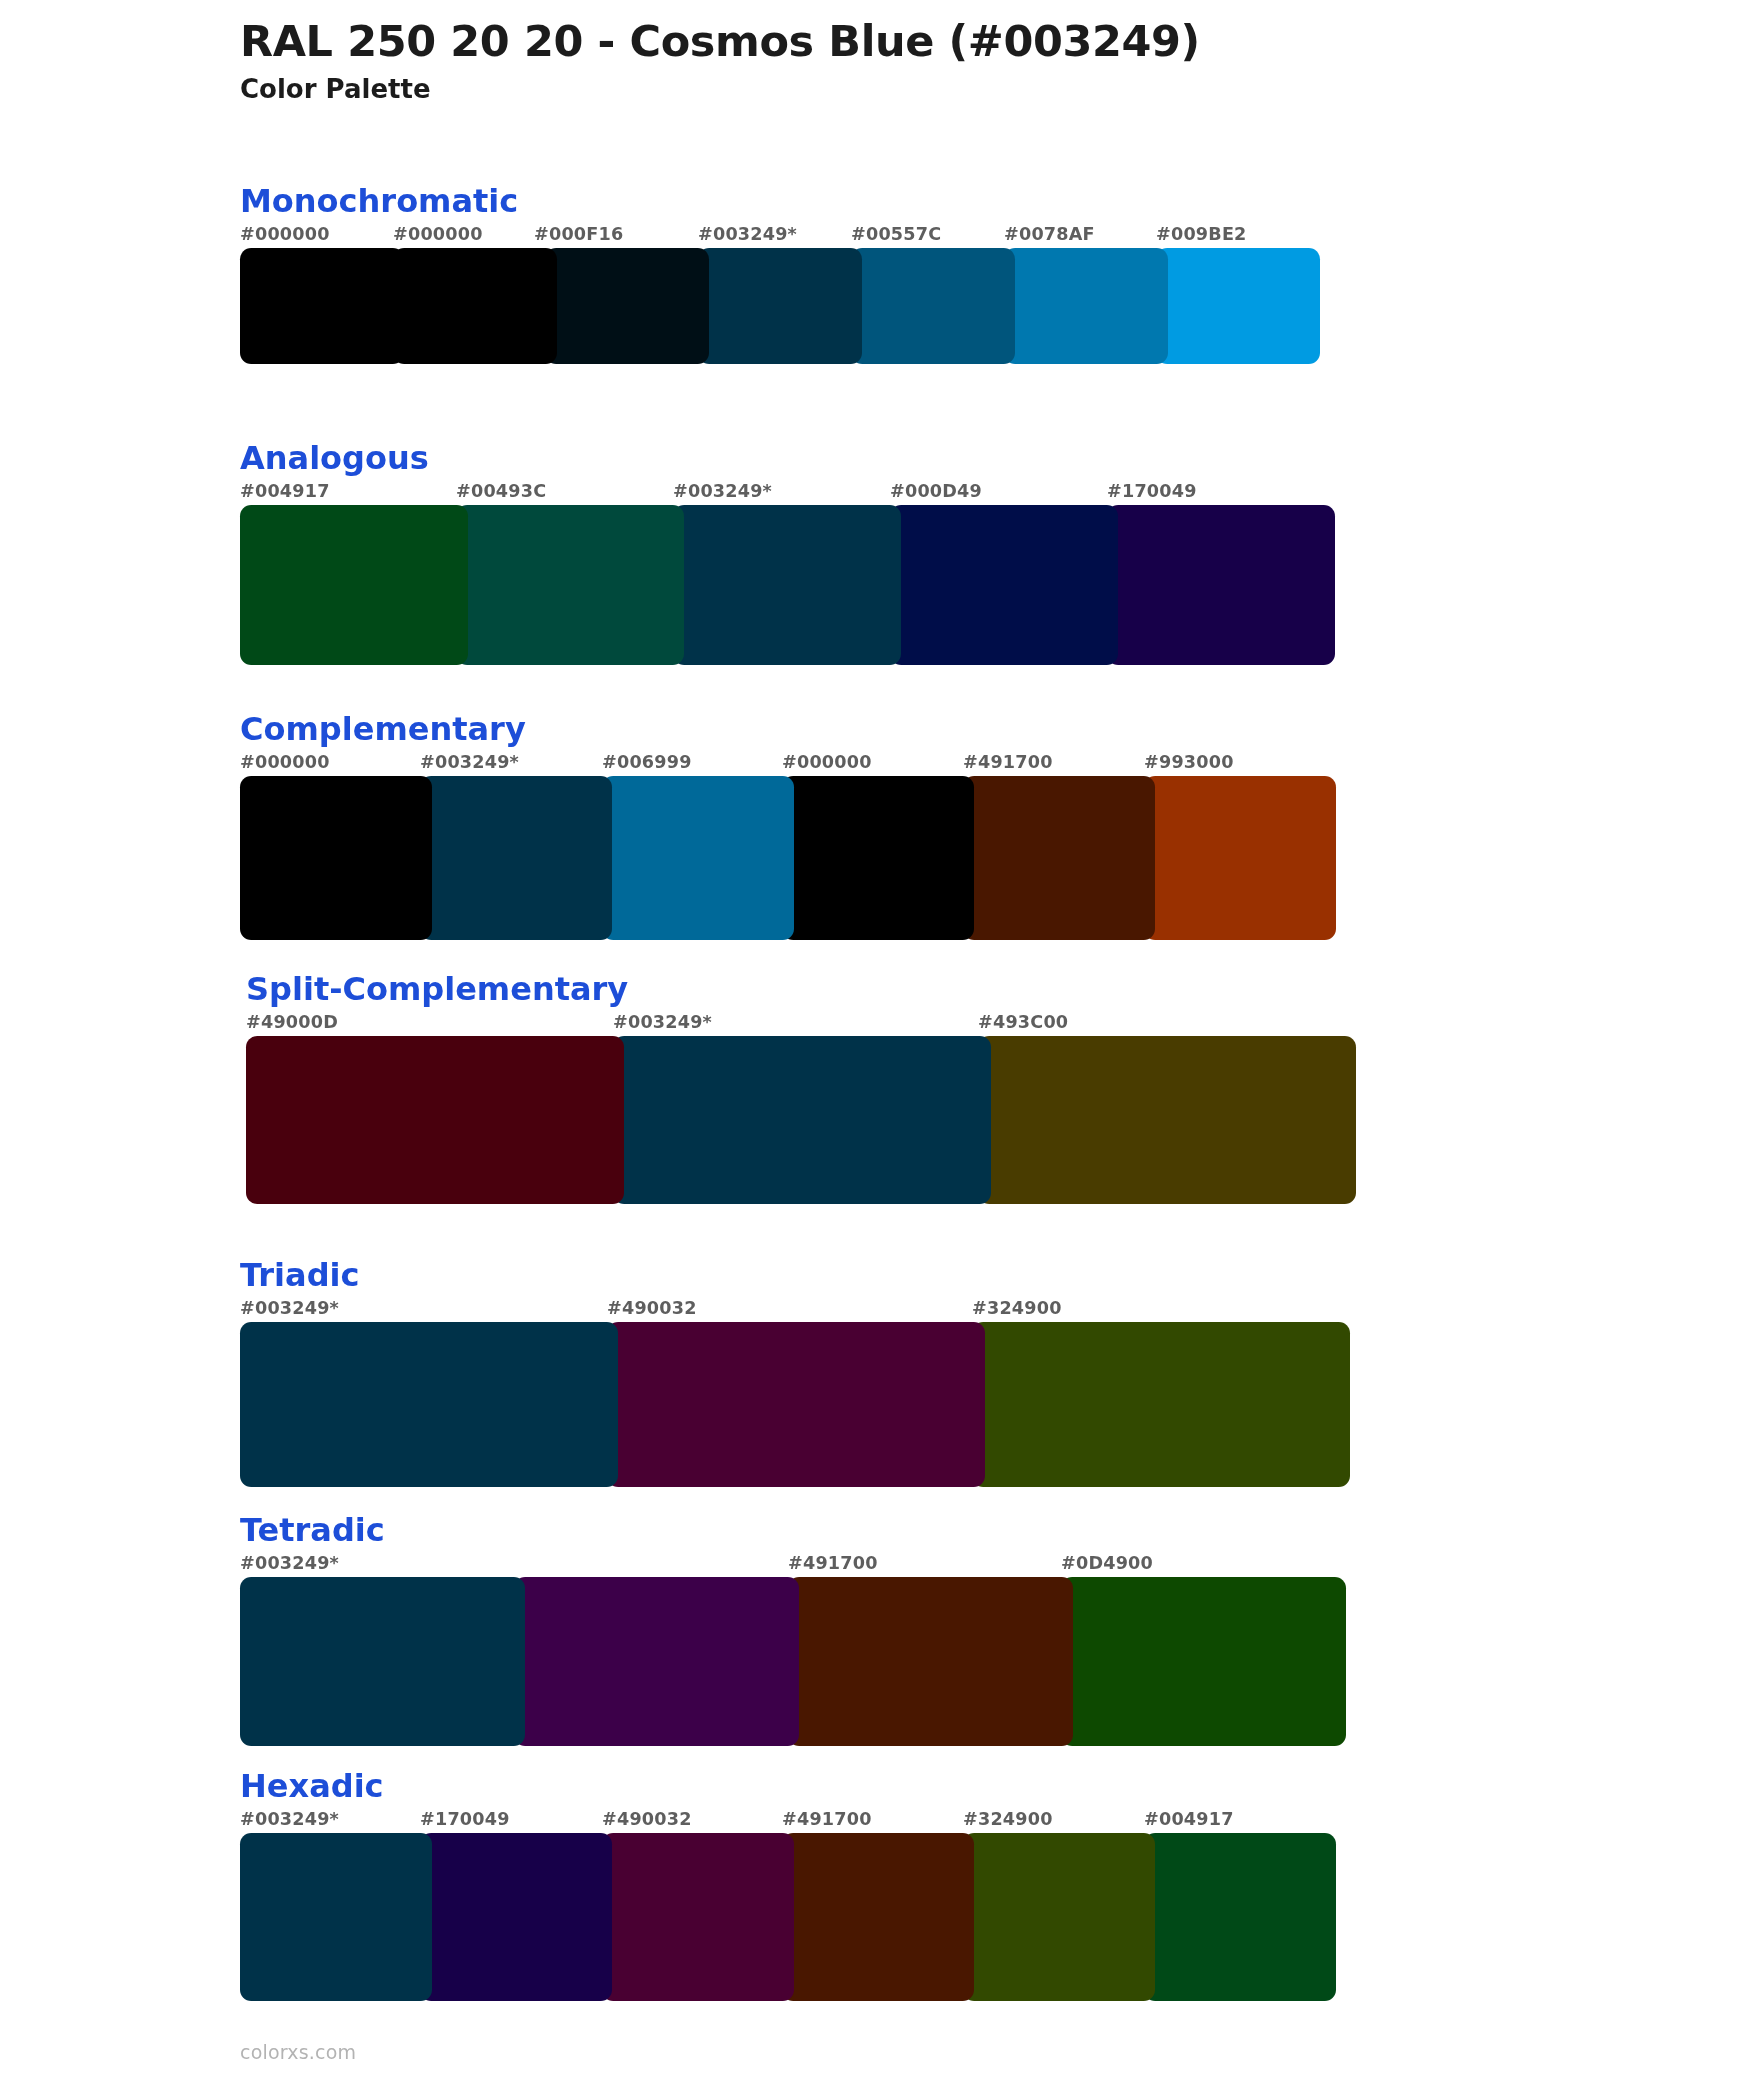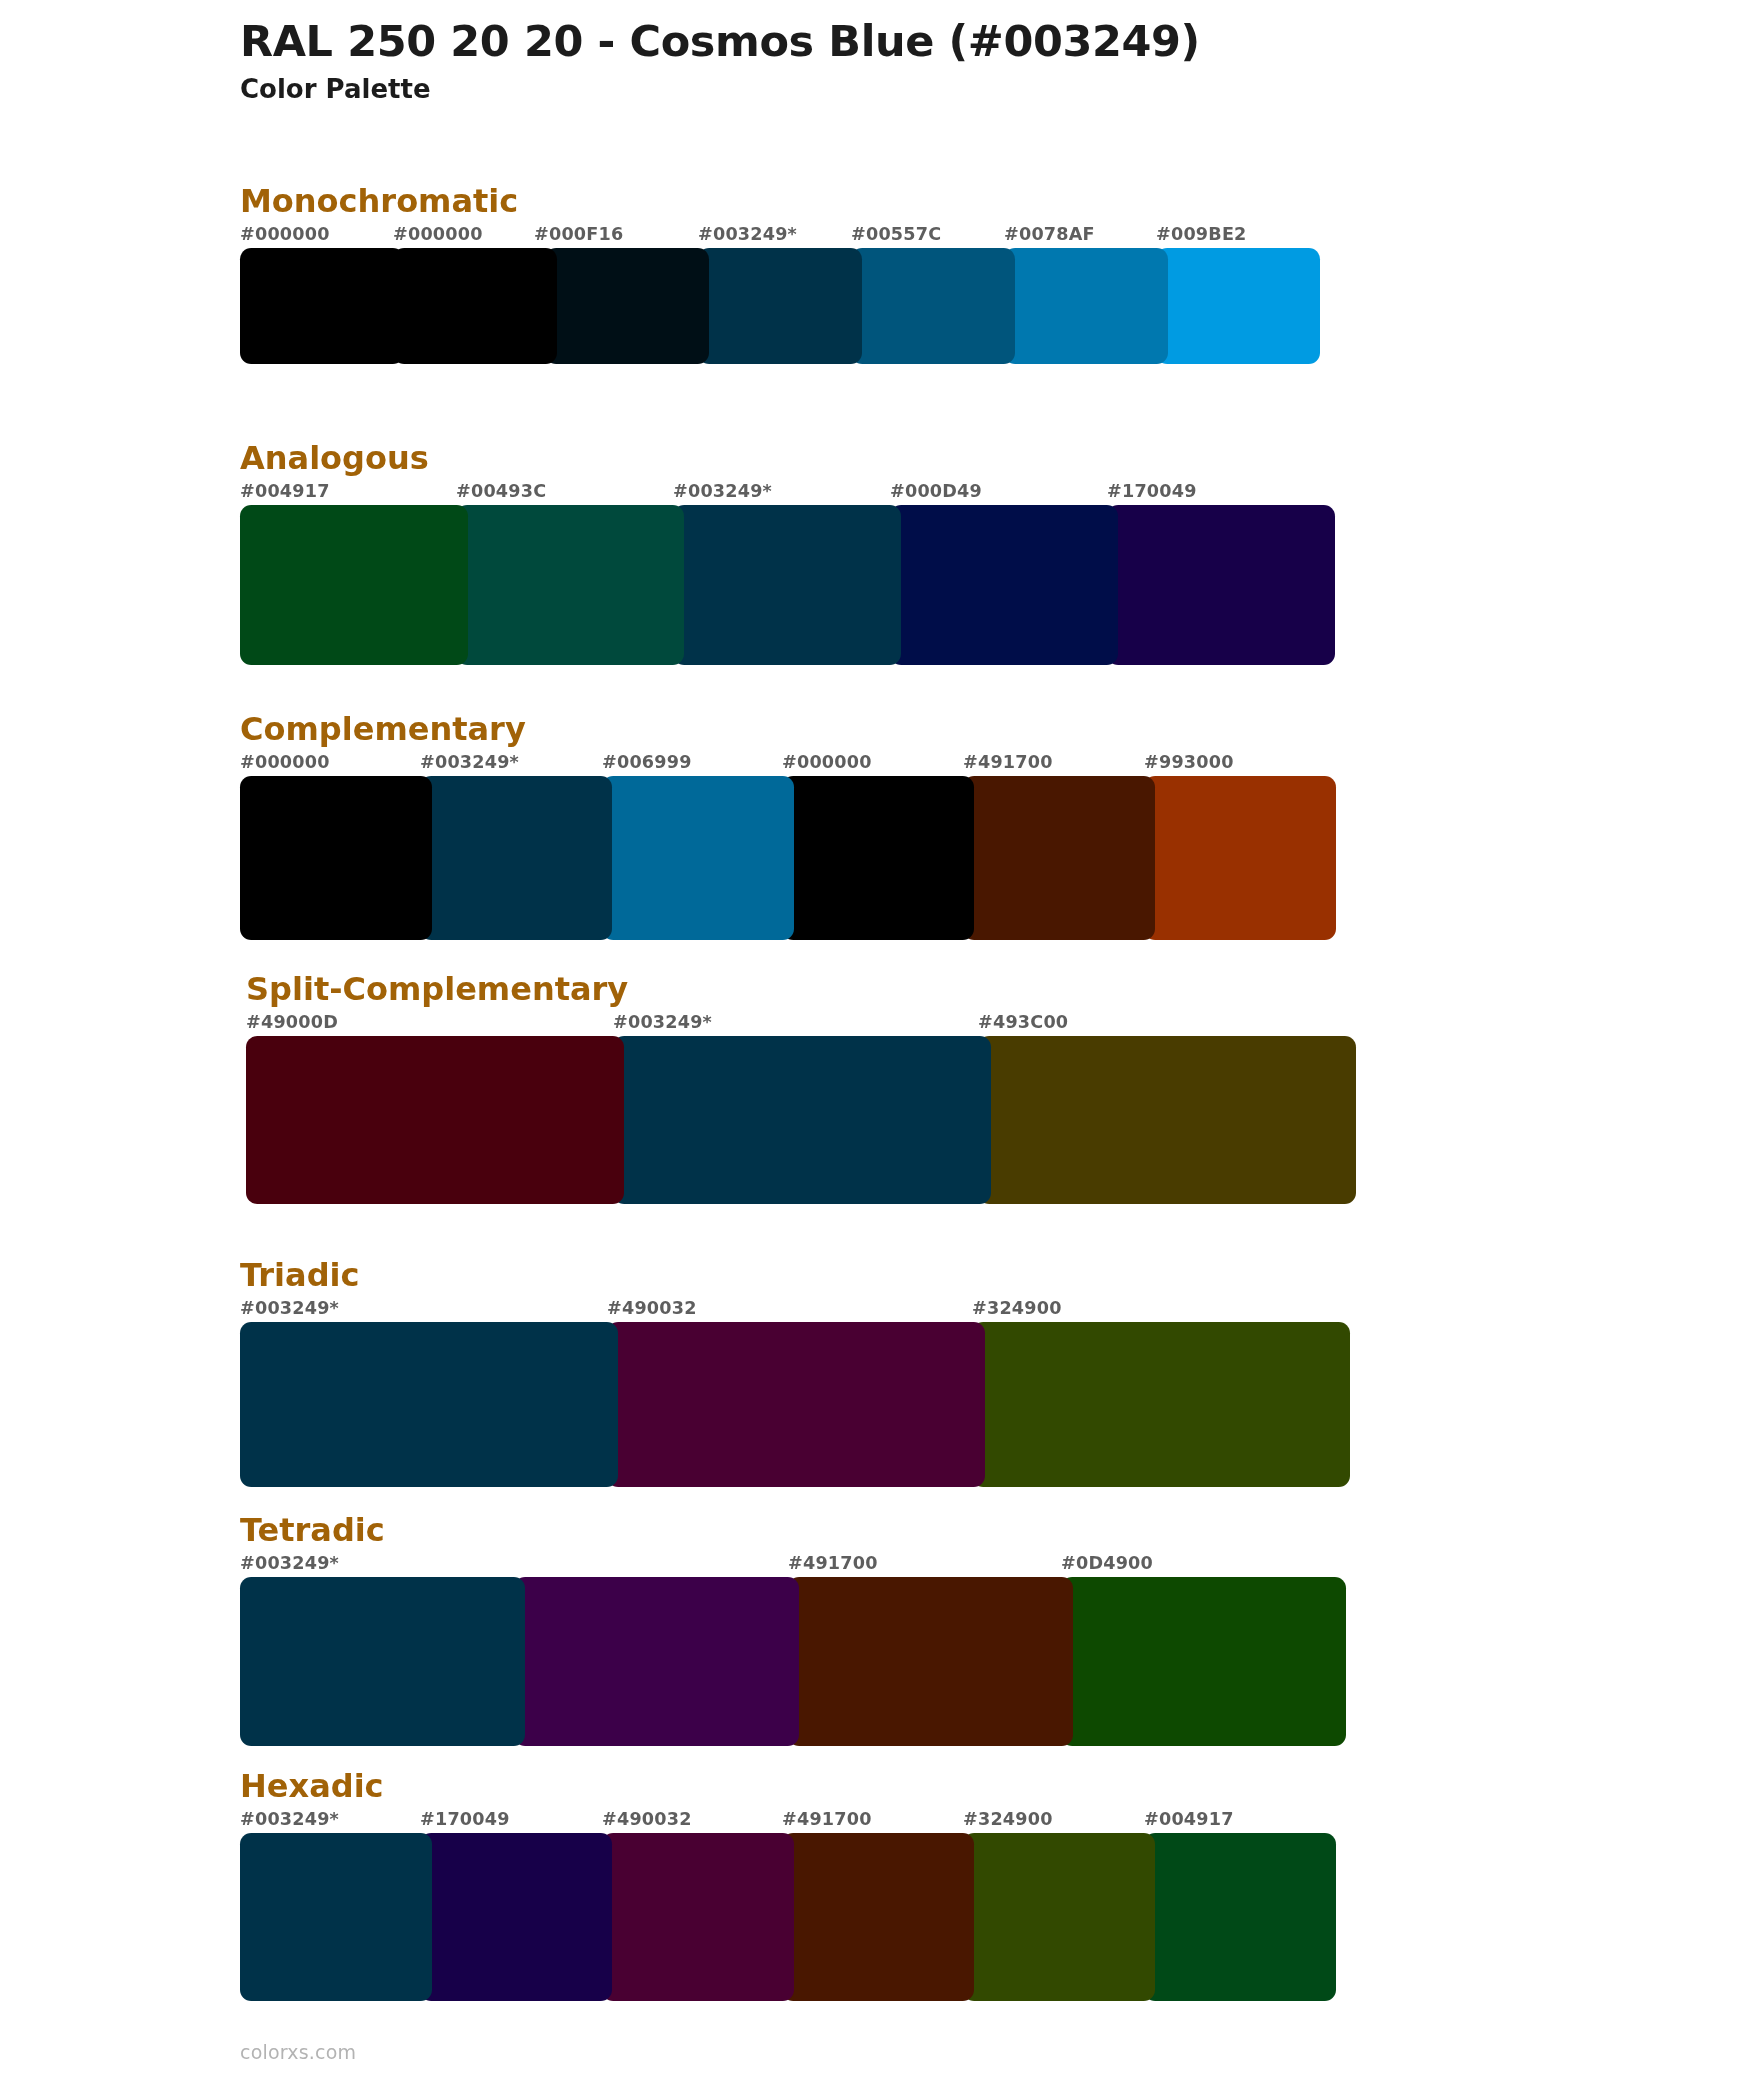--- a/index.html
+++ b/index.html
@@ -56,7 +56,7 @@
   .section-title {
     font-size: 32px;
     font-weight: bold;
-    color: #a16207;
+    color: #1d4ed8;
     margin: 0 0 4.8px 0;
     line-height: 1.1;
     white-space: nowrap;

